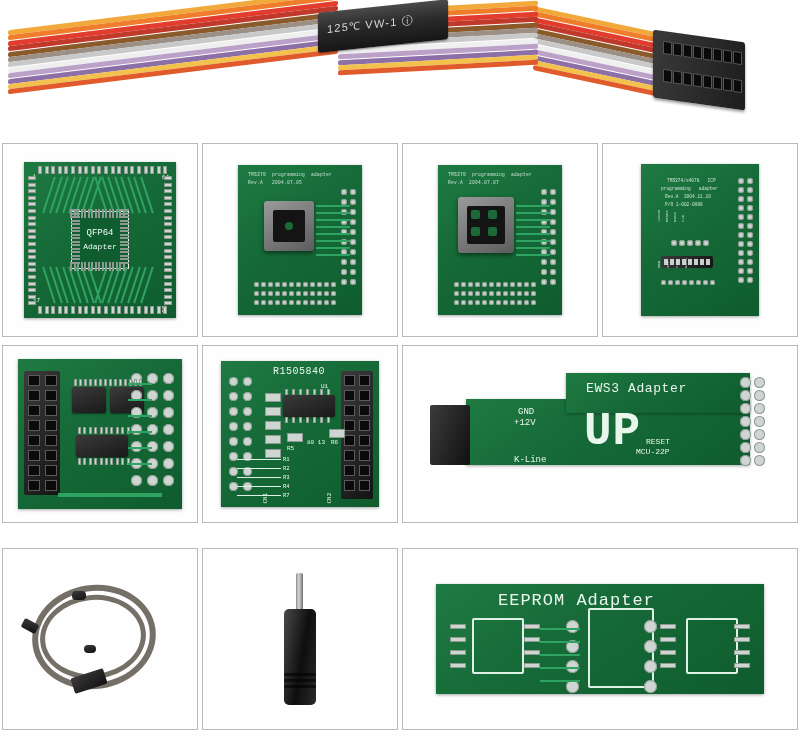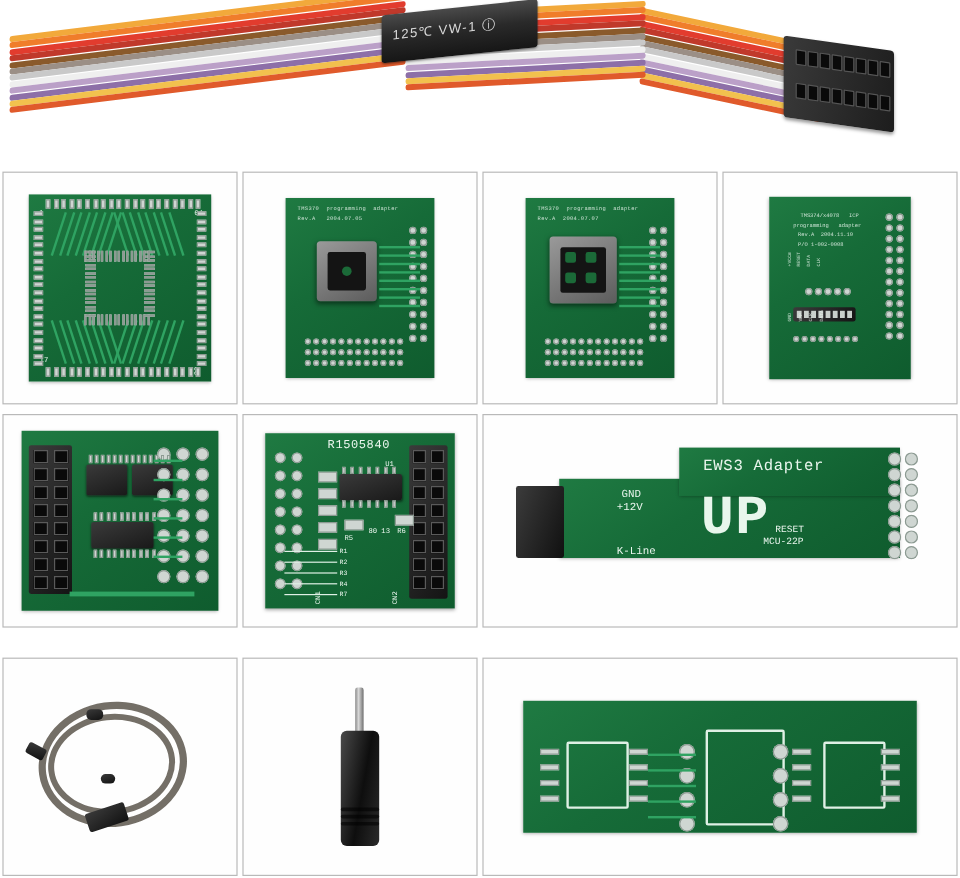--- a/index.html
+++ b/index.html
@@ -115,6 +115,10 @@
   <div class="panel" style="left:2px;top:143px;width:196px;height:194px;">
     <div class="inner">
       <div class="pcb" style="width:152px;height:156px;" id="qfpBoard">
+        <div class="qfp-core">
+          <span style="top:16px;font-size:9px;">QFP64</span>
+          <span style="top:30px;font-size:8px;">Adapter</span>
+        </div>
         <div class="silk" style="left:9px;top:12px;font-size:5px;">1</div>
         <div class="silk" style="right:7px;top:12px;font-size:6px;">64</div>
         <div class="silk" style="left:9px;bottom:14px;font-size:6px;">17</div>

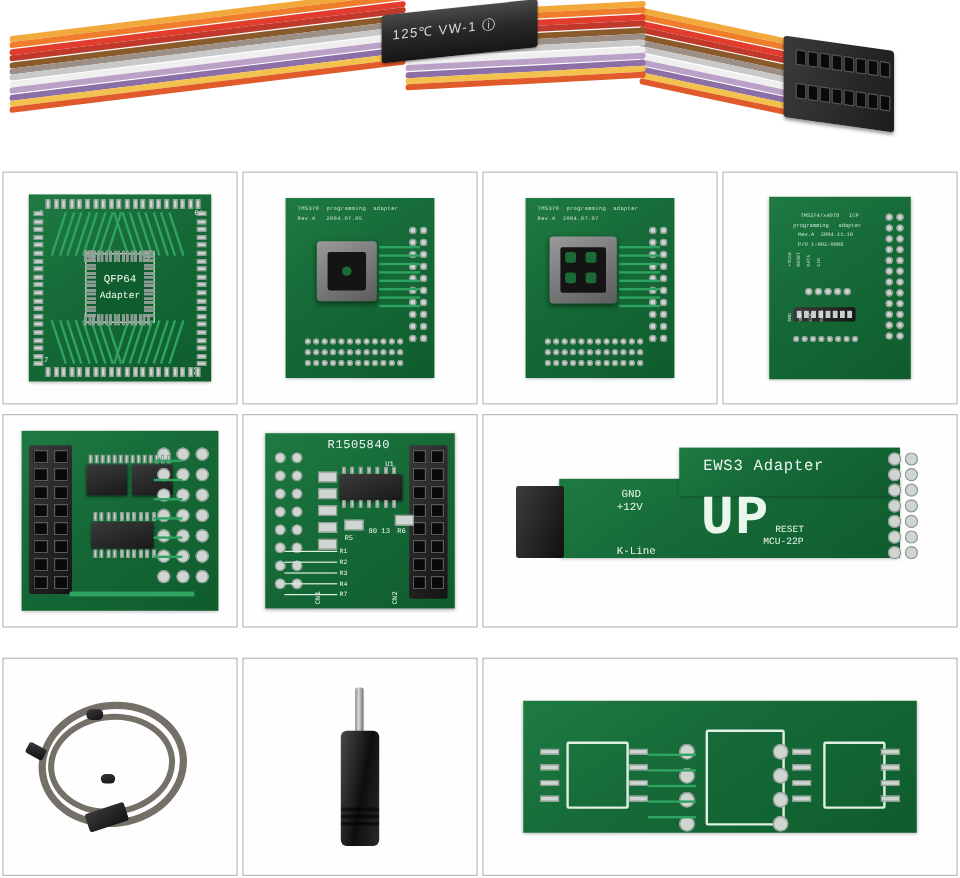--- a/index.html
+++ b/index.html
@@ -757,6 +757,7 @@
   <div class="panel" style="left:402px;top:548px;width:396px;height:182px;">
     <div class="inner">
       <div class="pcb" style="width:328px;height:110px;" id="eepBoard">
+        <div class="silk" style="left:62px;top:6px;font-size:17px;letter-spacing:1px;">EEPROM Adapter</div>
       <div class="" style="position: absolute; left: 36px; top: 34px; width: 48px; height: 52px; border: 2px solid rgb(223, 240, 229); border-radius: 2px;"></div>
           <div class="" style="position: absolute; left: 152px; top: 24px; width: 62px; height: 76px; border: 2px solid rgb(223, 240, 229); border-radius: 2px;"></div>
           <div class="" style="position: absolute; left: 250px; top: 34px; width: 48px; height: 52px; border: 2px solid rgb(223, 240, 229); border-radius: 2px;"></div>

